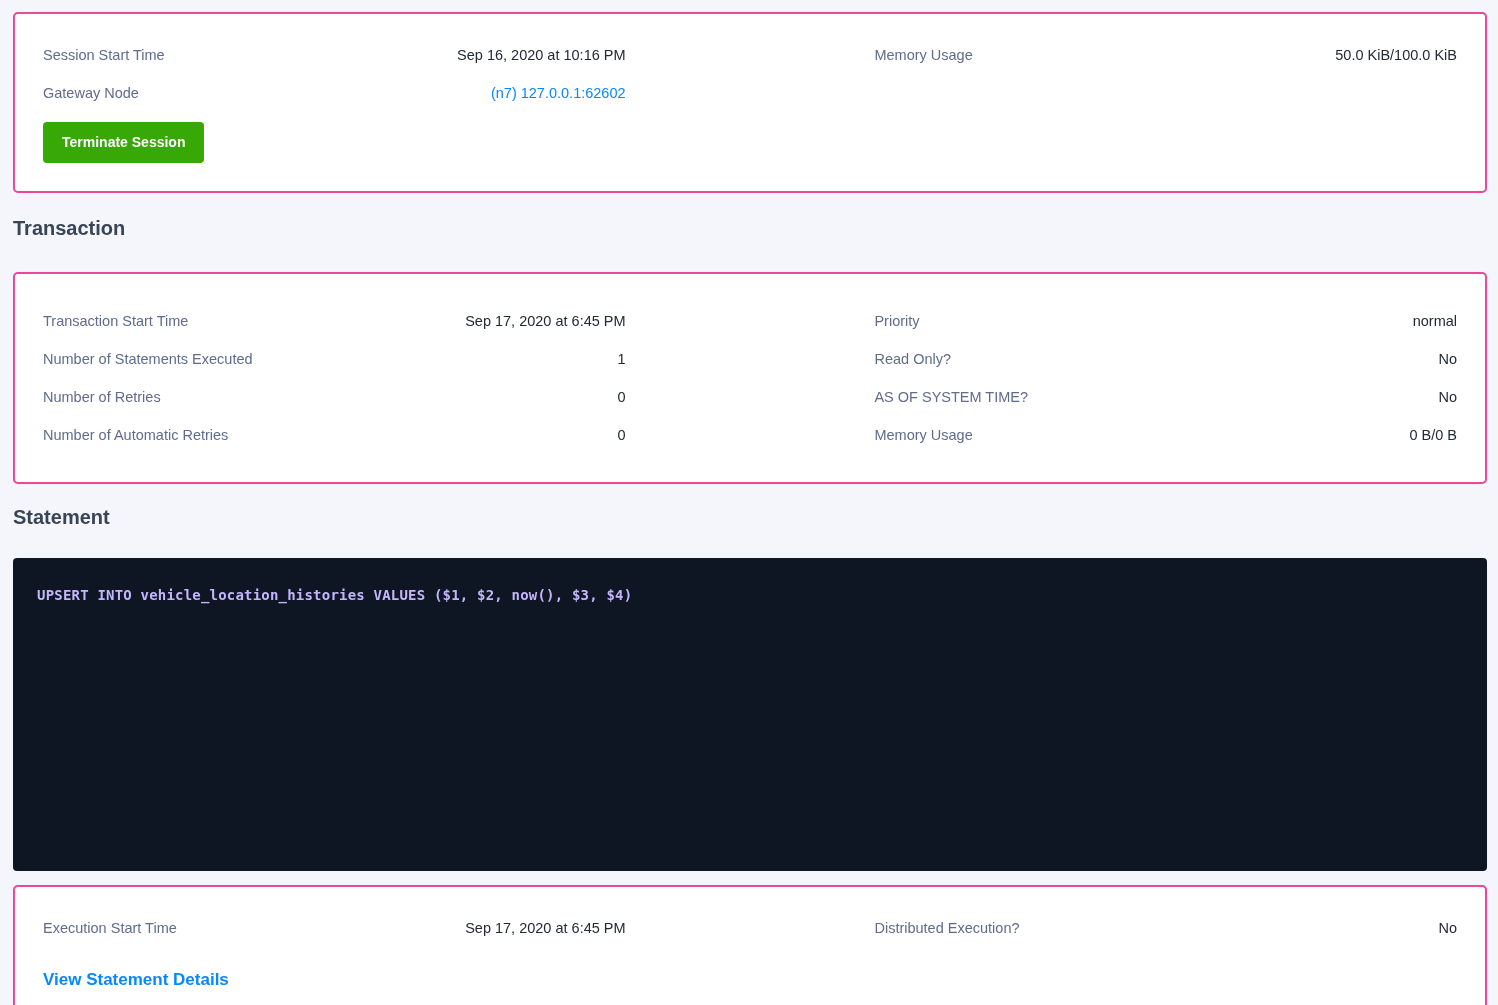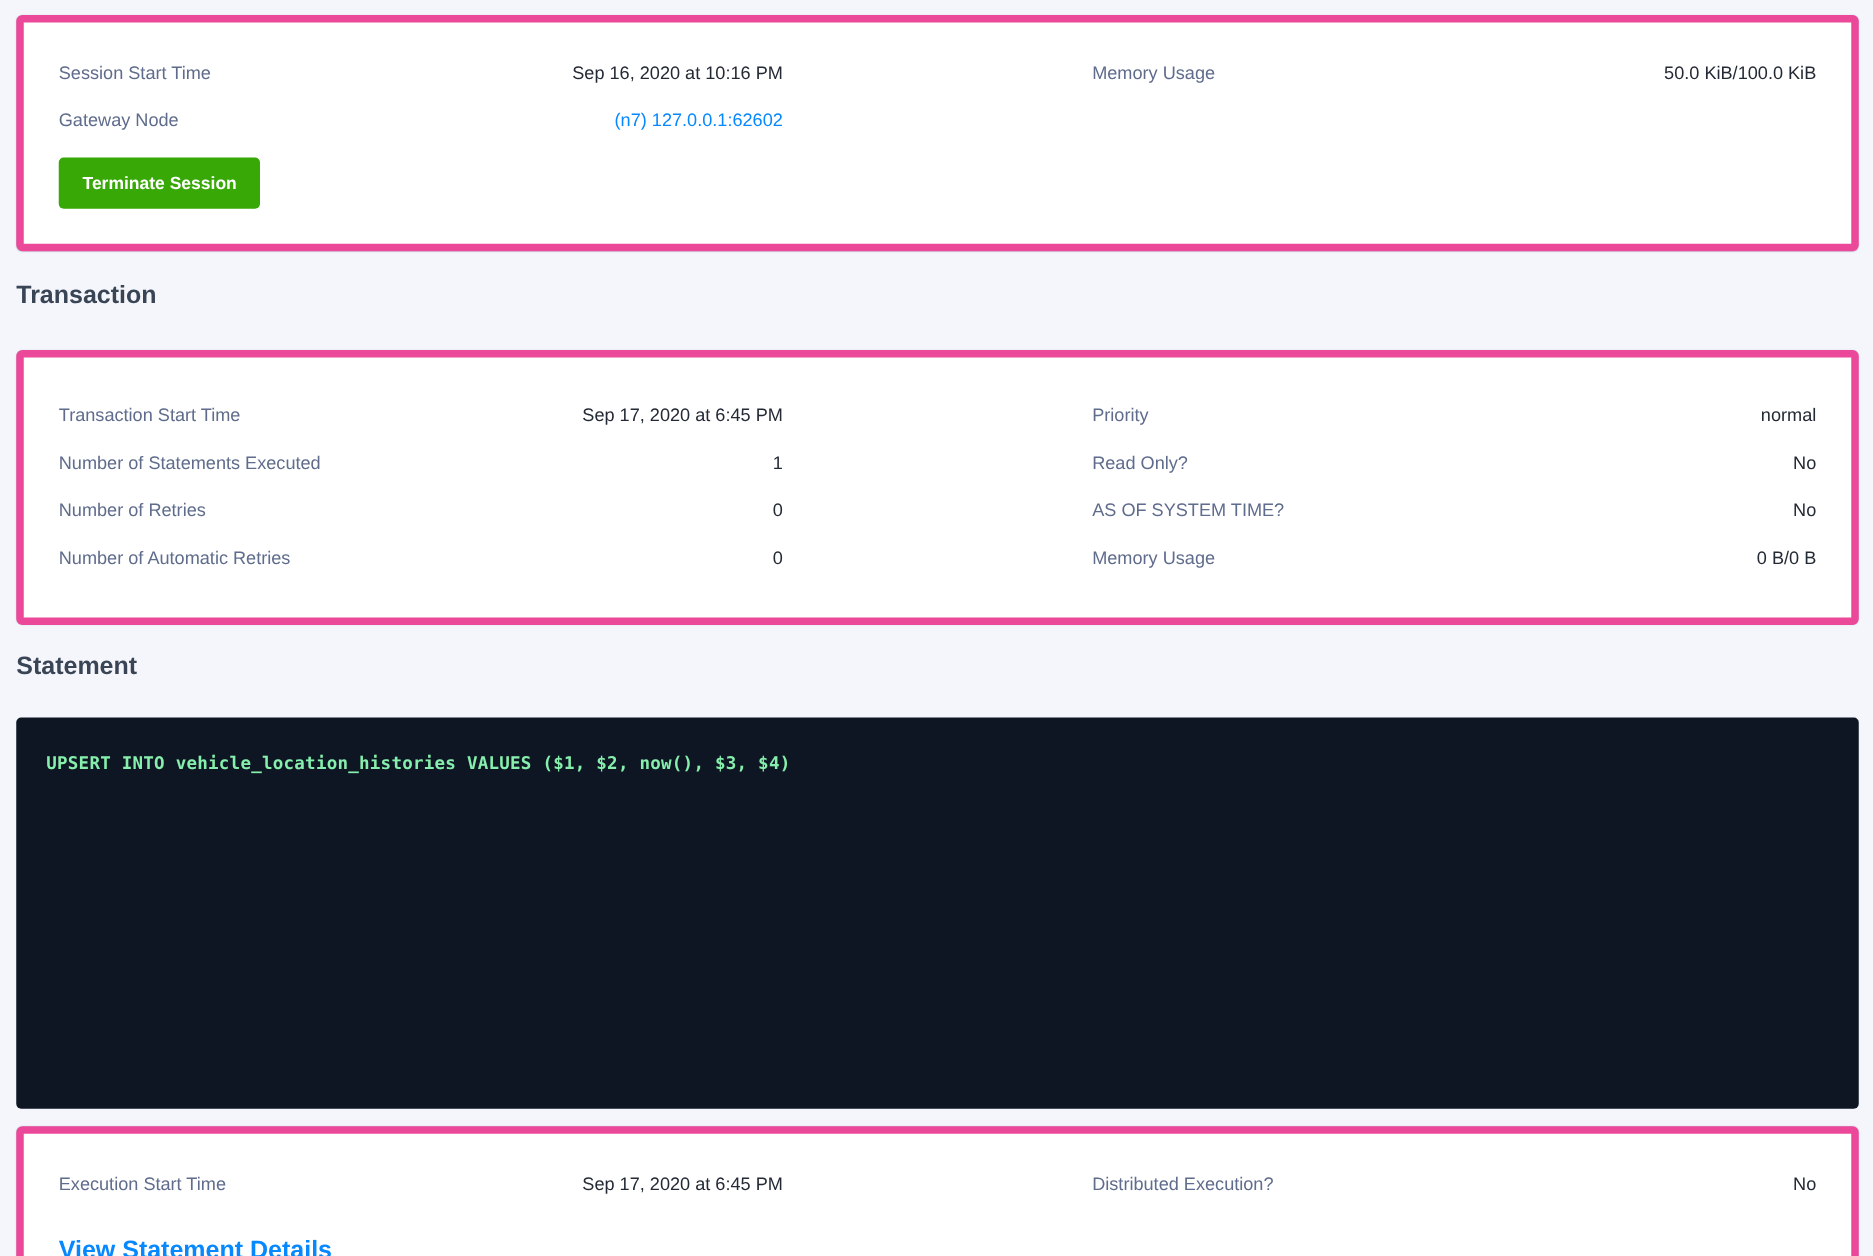--- a/index.html
+++ b/index.html
@@ -15,7 +15,7 @@
 
   .card {
     background: #ffffff;
-    border: 6px solid #ec4899;
+    border: 2px solid #ec4899;
     border-radius: 5px;
     box-shadow: 0 0 1px rgba(67,90,111,0.25);
   }

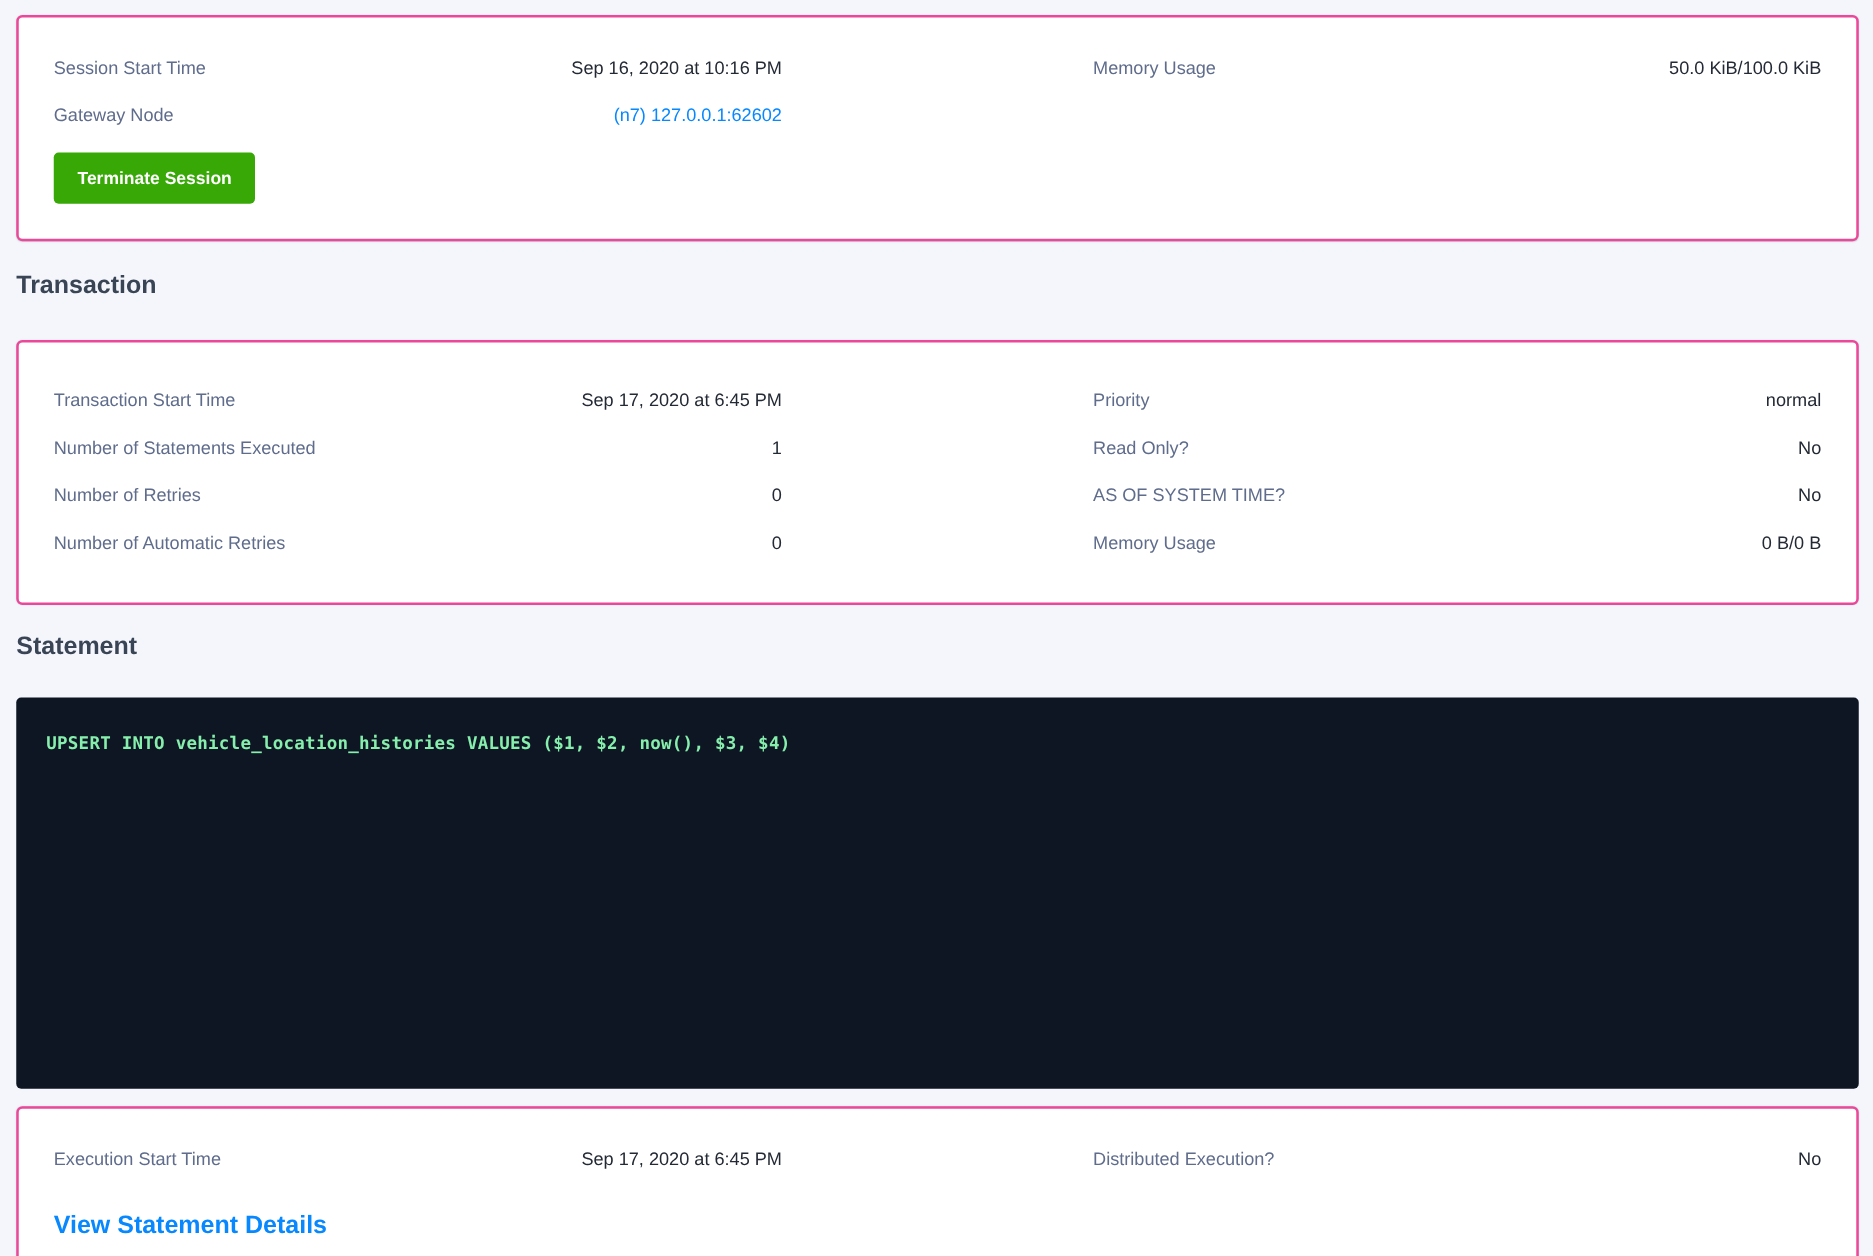--- a/index.html
+++ b/index.html
@@ -75,7 +75,7 @@
     font-family: "DejaVu Sans Mono", "Liberation Mono", monospace;
     font-size: 14px;
     font-weight: 700;
-    color: #86efac;
+    color: #c4b5fd;
     letter-spacing: 0.2px;
     white-space: pre;
   }

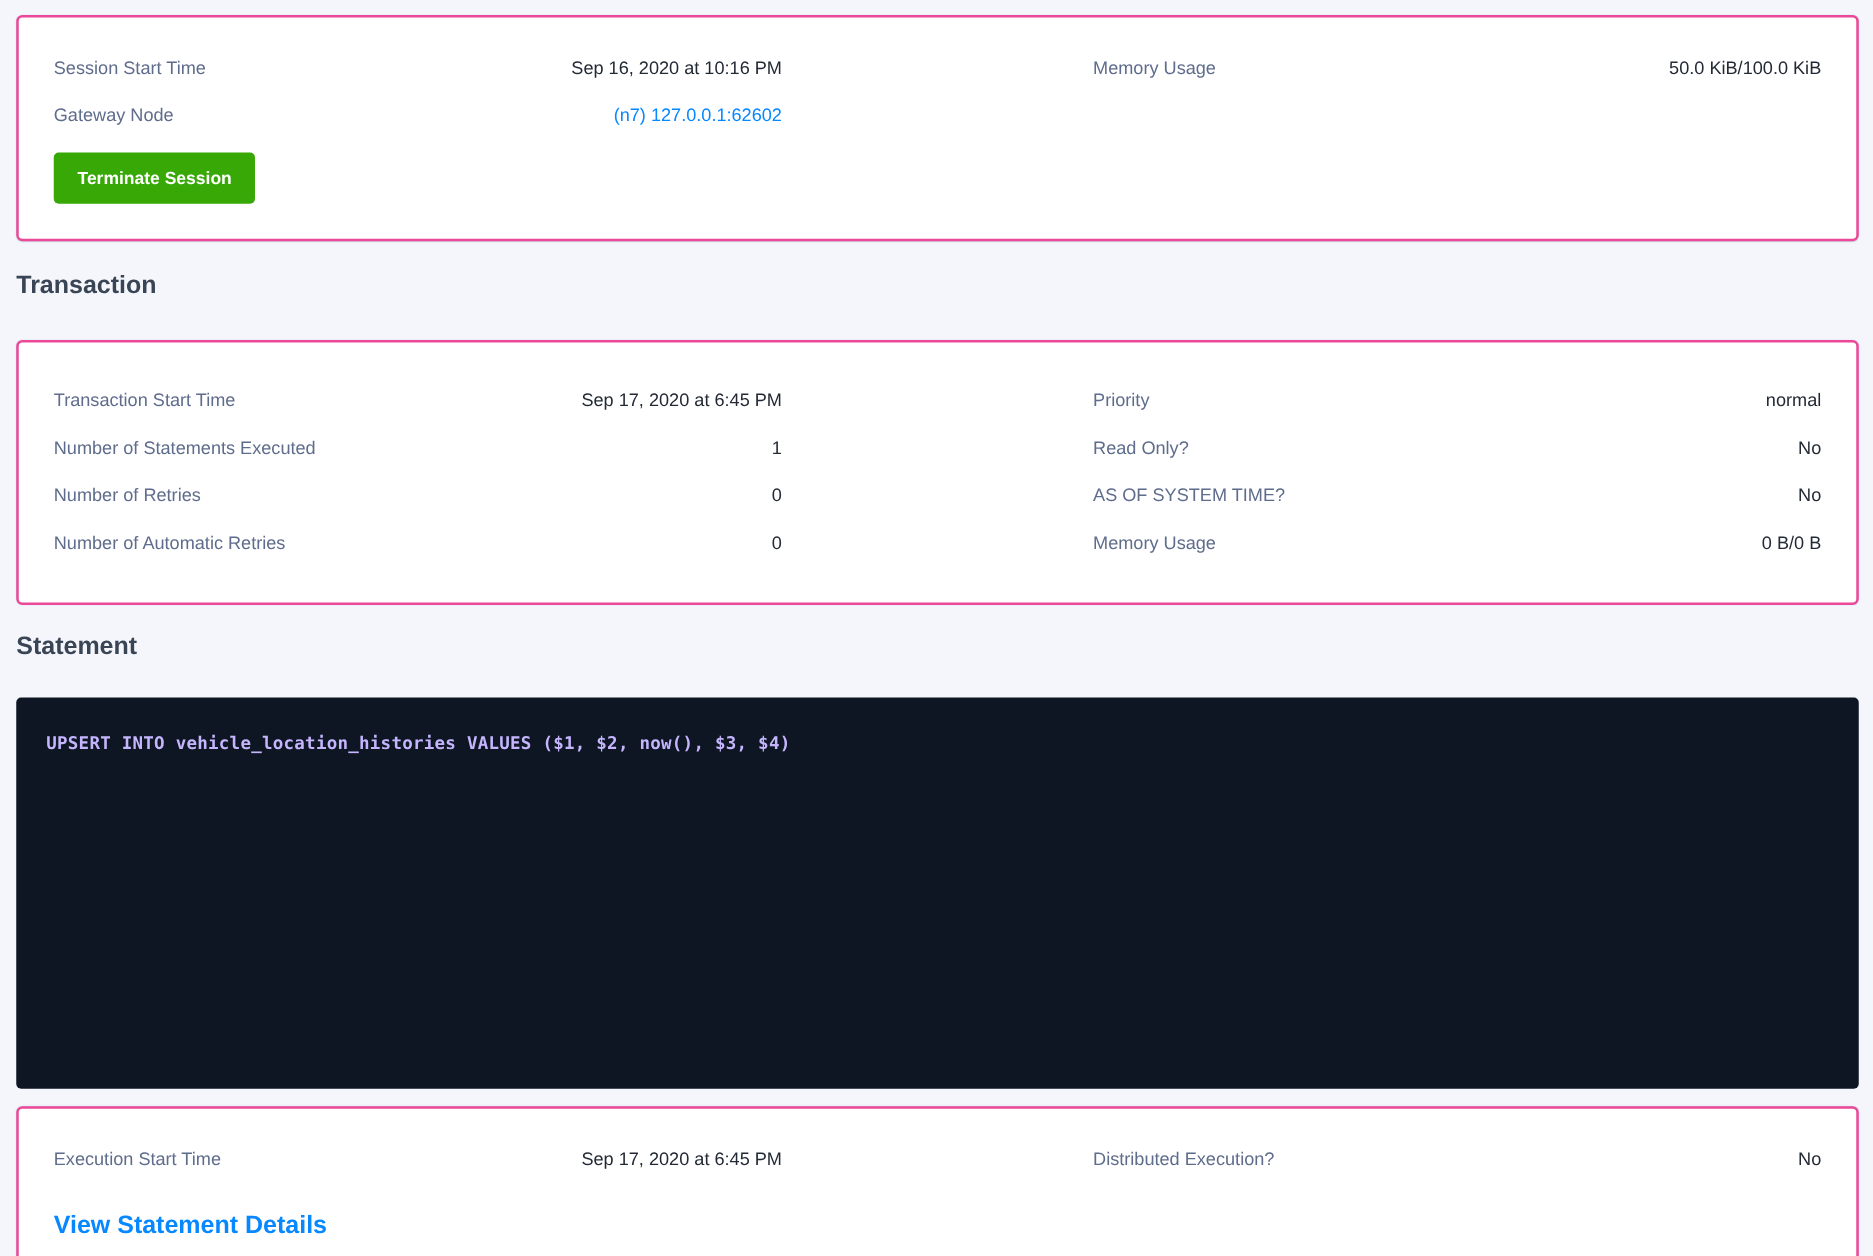--- a/index.html
+++ b/index.html
@@ -83,7 +83,7 @@
   .details-link {
     display: inline-block;
     margin-top: 14px;
-    font-size: 20px;
+    font-size: 17px;
     font-weight: 700;
     color: #0788ff;
     line-height: 22px;

